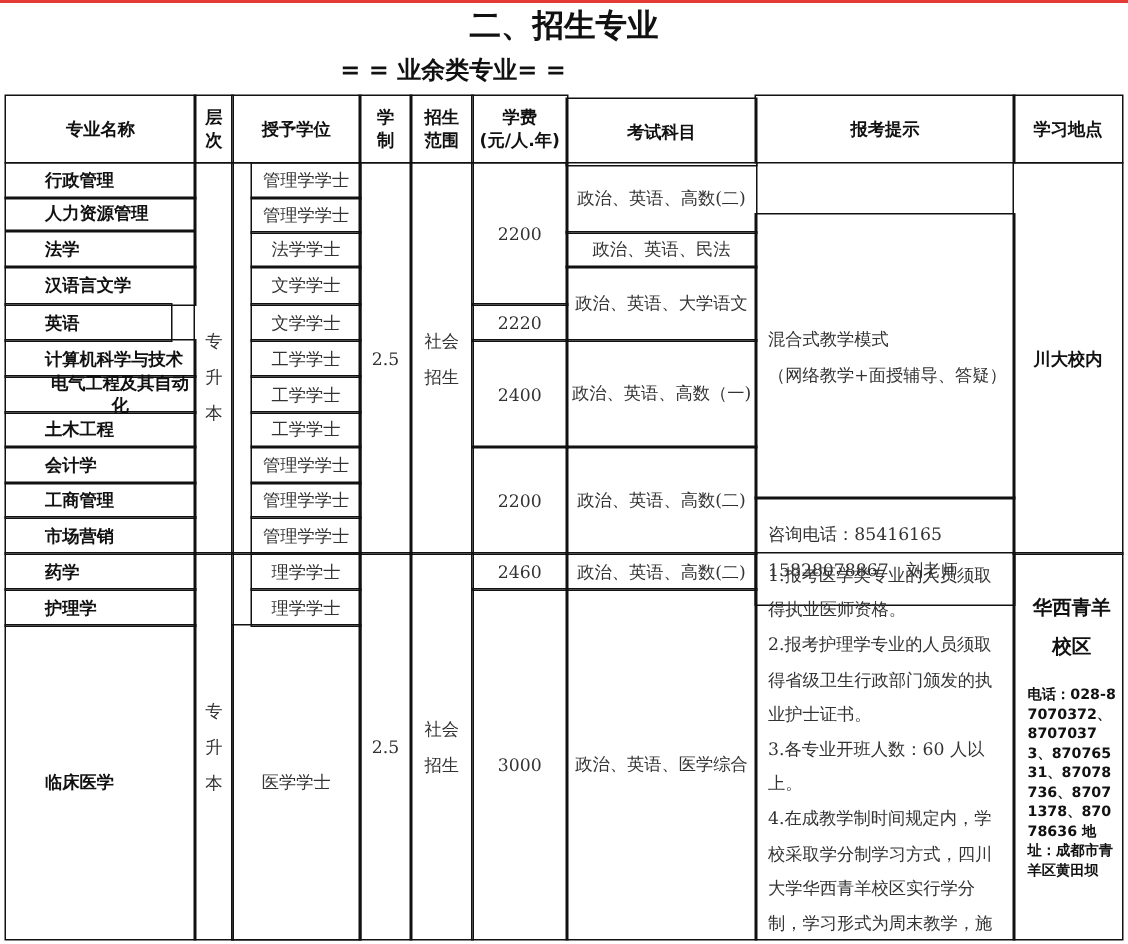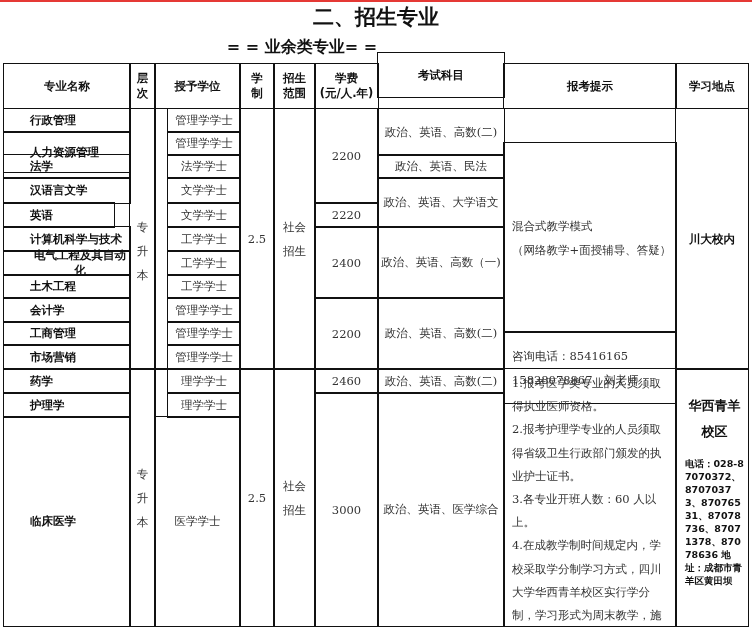--- a/index.html
+++ b/index.html
@@ -55,7 +55,7 @@
     <span>学费</span>
     <span>(元/人.年)</span>
   </div>
-  <div class="cell b hdr" style="left:377px;top:52px;width:128px;height:46px;">考试科目</div>
+  <div class="cell b hdr" style="left:377px;top:65px;width:128px;height:46px;">考试科目</div>
   <div class="cell b hdr" style="left:503px;top:63px;width:174px;height:46px;">报考提示</div>
   <div class="cell b hdr" style="left:675px;top:63px;width:74px;height:46px;">学习地点</div>
 

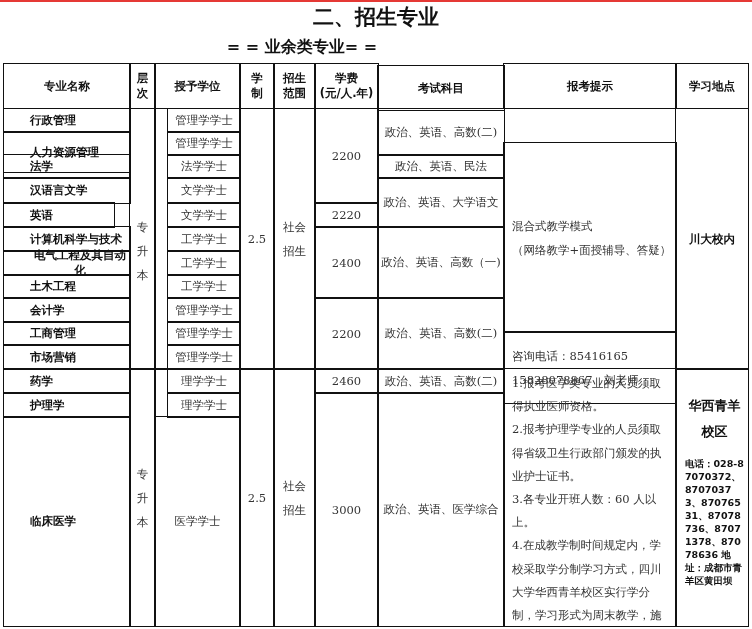--- a/index.html
+++ b/index.html
@@ -60,7 +60,7 @@
   <div class="cell b hdr" style="left:675px;top:63px;width:74px;height:46px;">学习地点</div>
 
   <div class="cell b name" style="left:3px;top:108px;width:128px;height:25px;">行政管理</div>
-  <div class="cell b name" style="left:3px;top:131px;width:128px;height:42px;">人力资源管理</div>
+  <div class="cell b name" style="left:3px;top:131px;width:128px;height:23px;">人力资源管理</div>
   <div class="cell b name" style="left:3px;top:154px;width:128px;height:25px;">法学</div>
   <div class="cell b name" style="left:3px;top:177px;width:128px;height:27px;">汉语言文学</div>
   <div class="cell b name" style="left:3px;top:202px;width:112px;height:26px;">英语</div>

